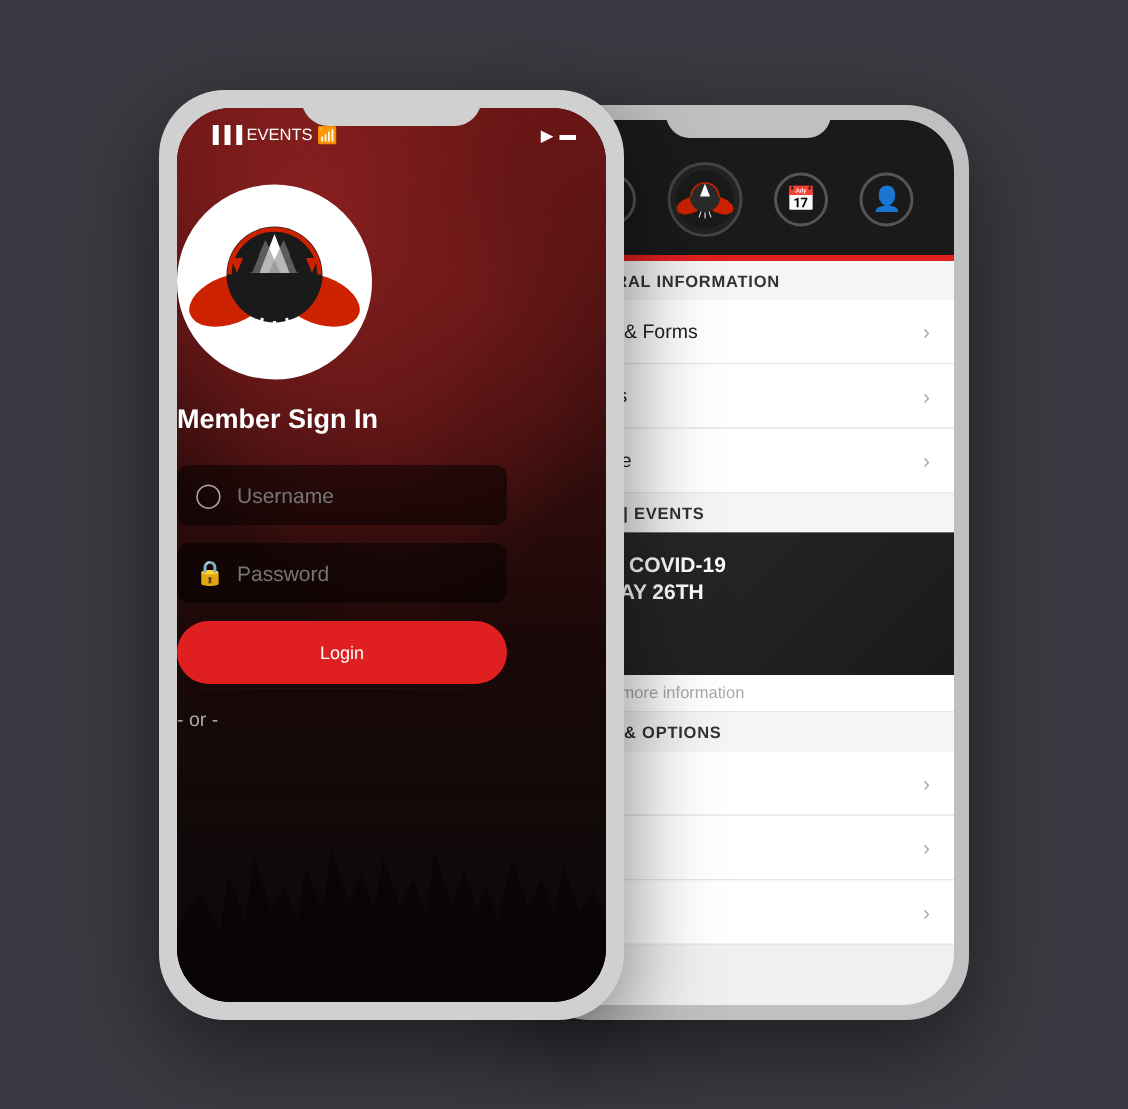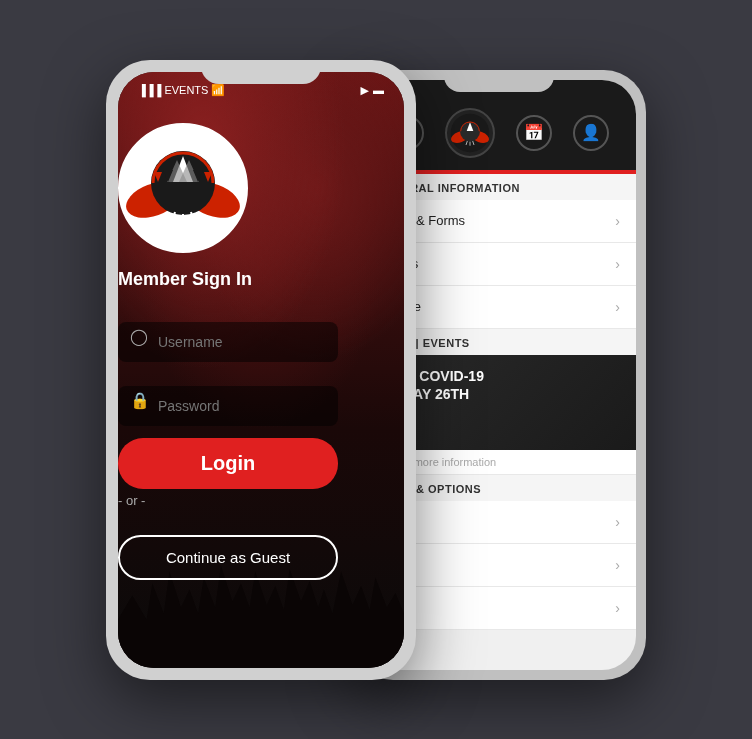--- a/index.html
+++ b/index.html
@@ -135,7 +135,6 @@
       padding: 12px 14px 12px 40px;
       color: #aaa;
       font-size: 14px;
-      margin-top: 12px;
     }
 
     .input-wrapper .input-icon {

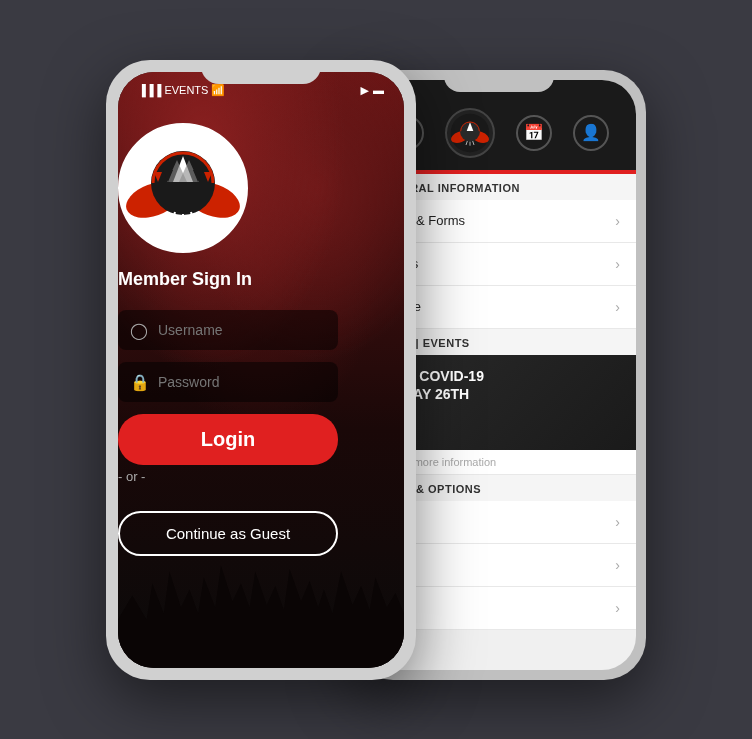--- a/index.html
+++ b/index.html
@@ -153,10 +153,10 @@
       border: none;
       border-radius: 25px;
       padding: 14px;
-      font-size: 20px;
-      font-weight: 700;
+      font-size: 12px;
+      font-weight: 400;
       cursor: pointer;
-      margin-bottom: 4px;
+      margin-bottom: 16px;
     }
 
     .phone-left .or-divider {

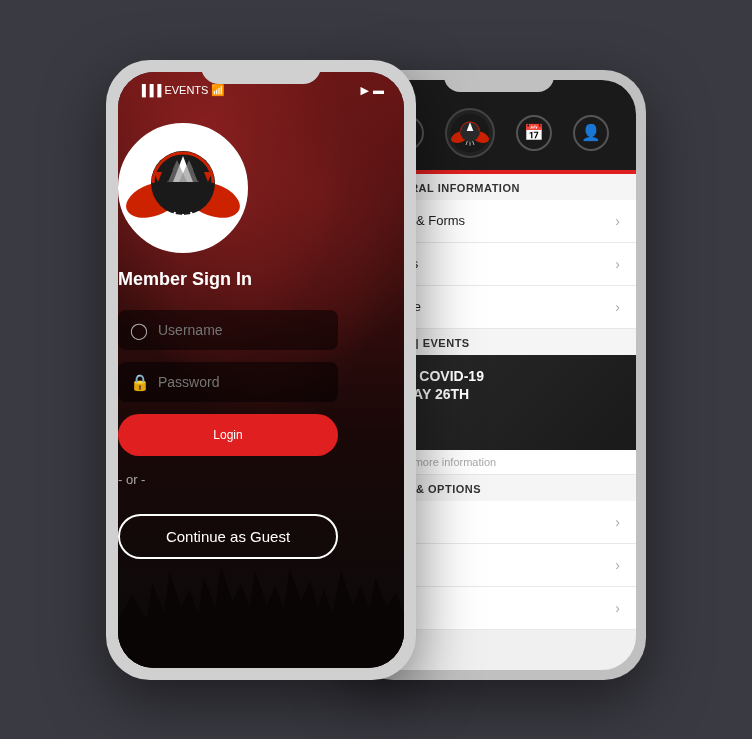--- a/index.html
+++ b/index.html
@@ -434,7 +434,6 @@
 
         <div class="or-divider">- or -</div>
 
-        <button class="guest-btn">Continue as Guest</button>
       </div>
 
       <div class="trees-silhouette"></div>

